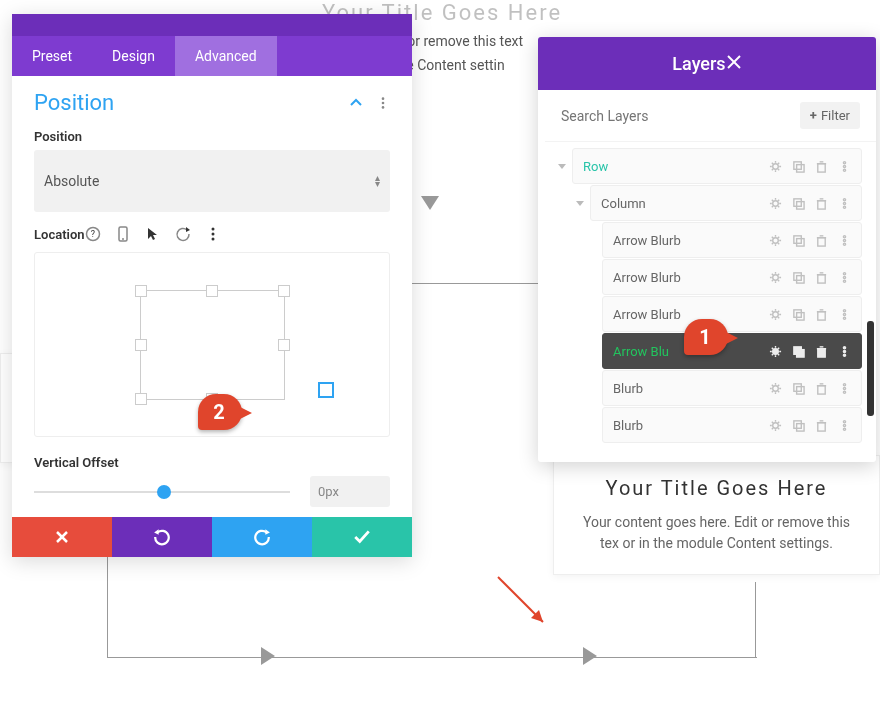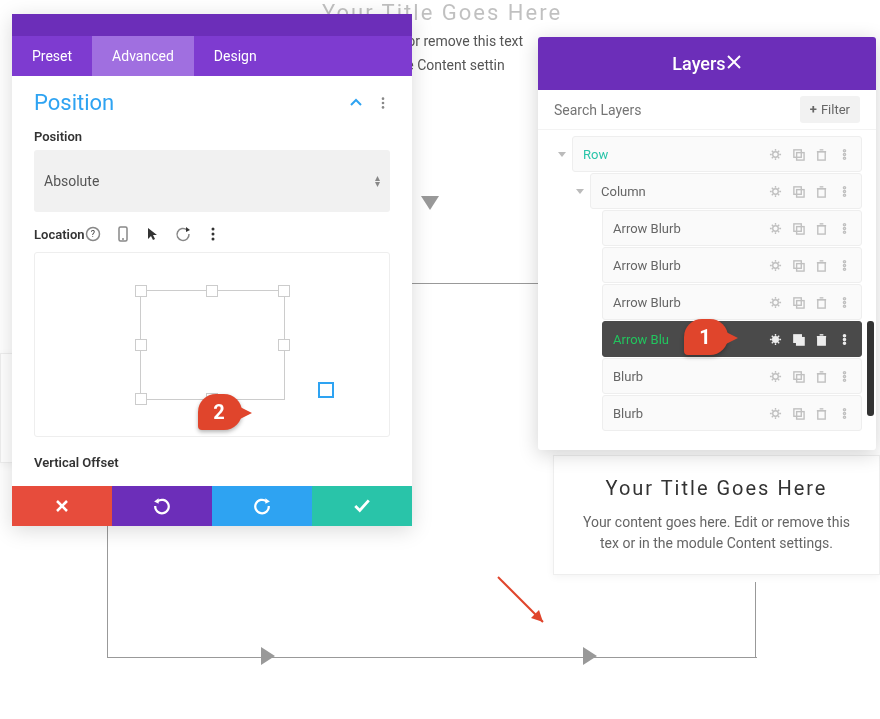--- a/index.html
+++ b/index.html
@@ -162,8 +162,8 @@
   </div>
   <div class="tabs">
     <div class="tab">Preset</div>
+    <div class="tab">Design</div>
     <div class="tab active">Advanced</div>
-    <div class="tab">Design</div>
   </div>
   <div class="panel-body">
     <div class="section-head">

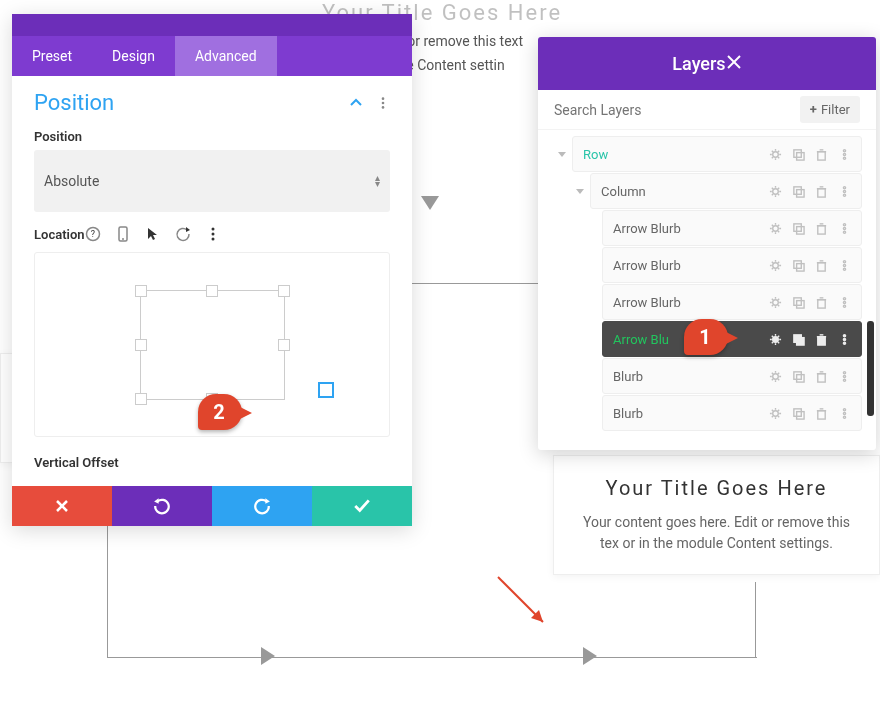--- a/index.html
+++ b/index.html
@@ -93,7 +93,7 @@
 .layers-header { background: #6c2eb9; color: #fff; padding: 16px 18px; display: flex; justify-content: center; align-items: center; }
 .layers-title { font-size: 18px; font-weight: 500; }
 .layers-close { cursor: pointer; font-size: 18px; }
-.layers-search { display: flex; align-items: center; padding: 6px 16px; gap: 10px; border-bottom: 1px solid #f3f3f3; }
+.layers-search { display: flex; align-items: center; padding: 12px 16px; gap: 10px; border-bottom: 1px solid #f3f3f3; margin-left: 7px; }
 .layers-search input { flex: 1; border: none; outline: none; font-size: 14px; color: #999; }
 .filter-btn { background: #f2f2f2; border-radius: 3px; padding: 6px 10px; font-size: 13px; color: #666; cursor: pointer; display: flex; align-items: center; gap: 4px; }
 

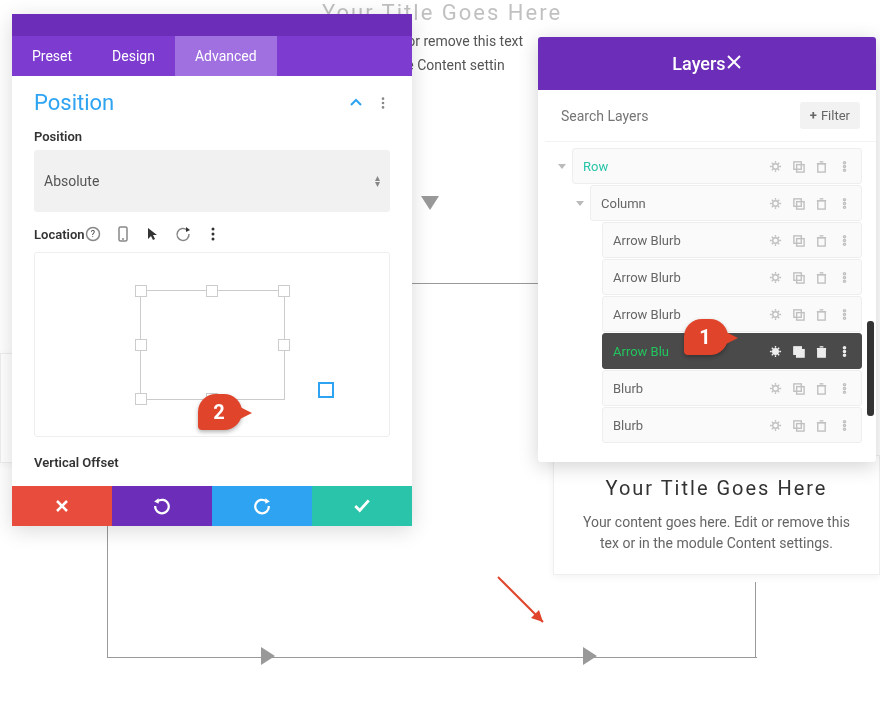--- a/index.html
+++ b/index.html
@@ -229,6 +229,13 @@
     </div>
 
     <div class="field-label">Vertical Offset</div>
+    <div class="slider-row">
+      <div class="slider">
+        <div class="slider-track"></div>
+        <div class="slider-thumb"></div>
+      </div>
+      <input class="offset-input" value="0px" style="">
+    </div>
   </div>
 
   <div class="panel-footer">

